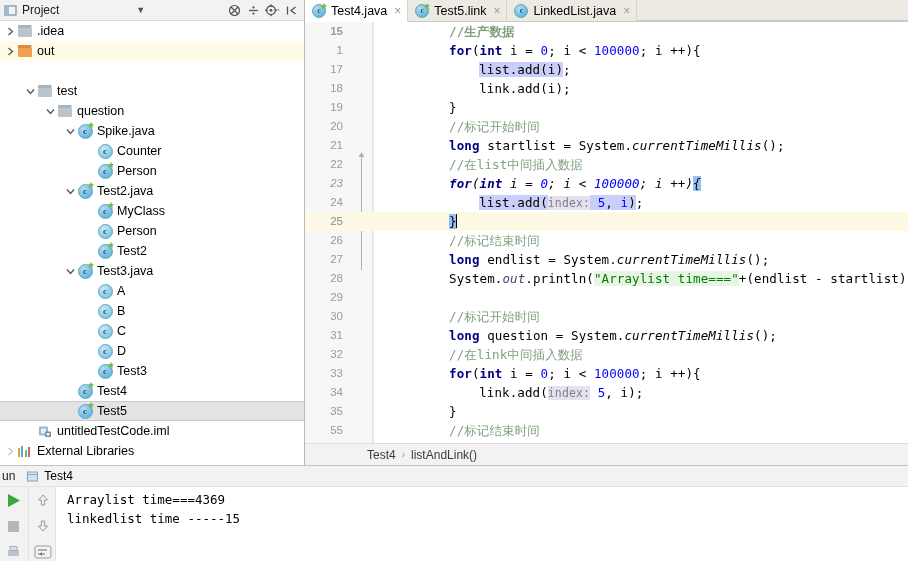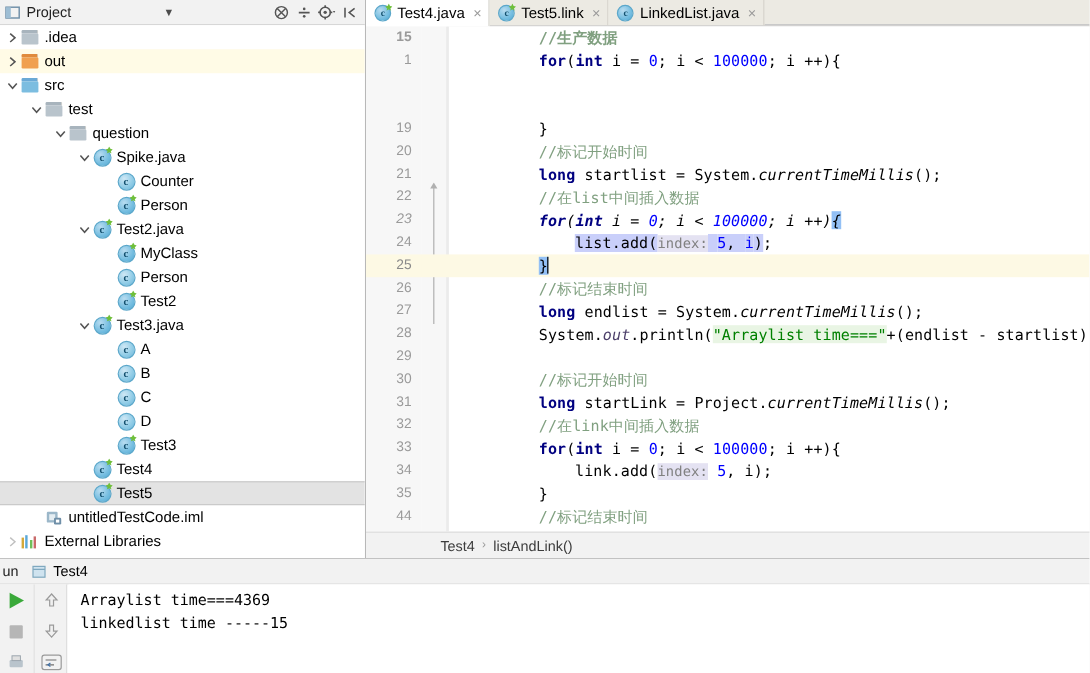--- a/index.html
+++ b/index.html
@@ -216,21 +216,6 @@
           </span>
           <span class="tlabel">out</span>
         </div>
-        <div class="trow" style="position: absolute; left: 0px; right: 0px; top: 40px;">
-          <span style="display:inline-block;width:4px;flex:none;"></span>
-          <span class="twist">
-            <svg width="9" height="9" viewBox="0 0 9 9">
-              <path d="M1 2.5 L4.5 6.5 L8 2.5" fill="none" stroke="#555" stroke-width="1.3"></path>
-            </svg>
-          </span>
-          <span class="ticon">
-            <span class="folder blue">
-              <span class="tab"></span>
-              <span class="body"></span>
-            </span>
-          </span>
-          <span class="tlabel">src</span>
-        </div>
         <div class="trow" style="position: absolute; left: 0px; right: 0px; top: 60px;">
           <span style="display:inline-block;width:24px;flex:none;"></span>
           <span class="twist">

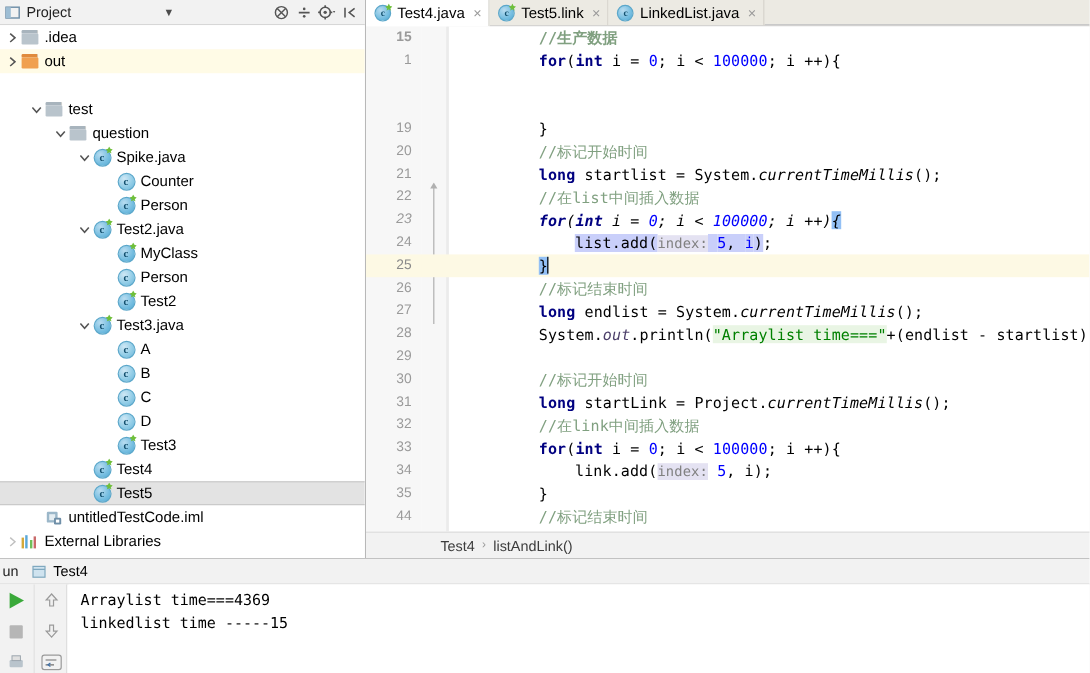--- a/index.html
+++ b/index.html
@@ -488,6 +488,10 @@
             <span class="num">1</span>
             <span class="txt"><span style="display:inline-block;width:0px"></span><span class="kw" style="">for</span><span class="plain" style="">(</span><span class="kw" style="">int</span><span class="plain" style=""> i = </span><span class="num-lit" style="">0</span><span class="plain" style="">; i &lt; </span><span class="num-lit" style="">100000</span><span class="plain" style="">; i ++){</span></span>
           </div>
+          <div class="ln" style="top: 38px;">
+            <span class="num">17</span>
+            <span class="txt"><span style="display:inline-block;width:30.2px"></span><span class="sel" style="">list.add(i)</span><span class="plain" style="">;</span></span>
+          </div>
           <div class="ln" style="top: 76px;">
             <span class="num">19</span>
             <span class="txt"><span style="display:inline-block;width:0px"></span><span class="plain" style="">}</span></span>

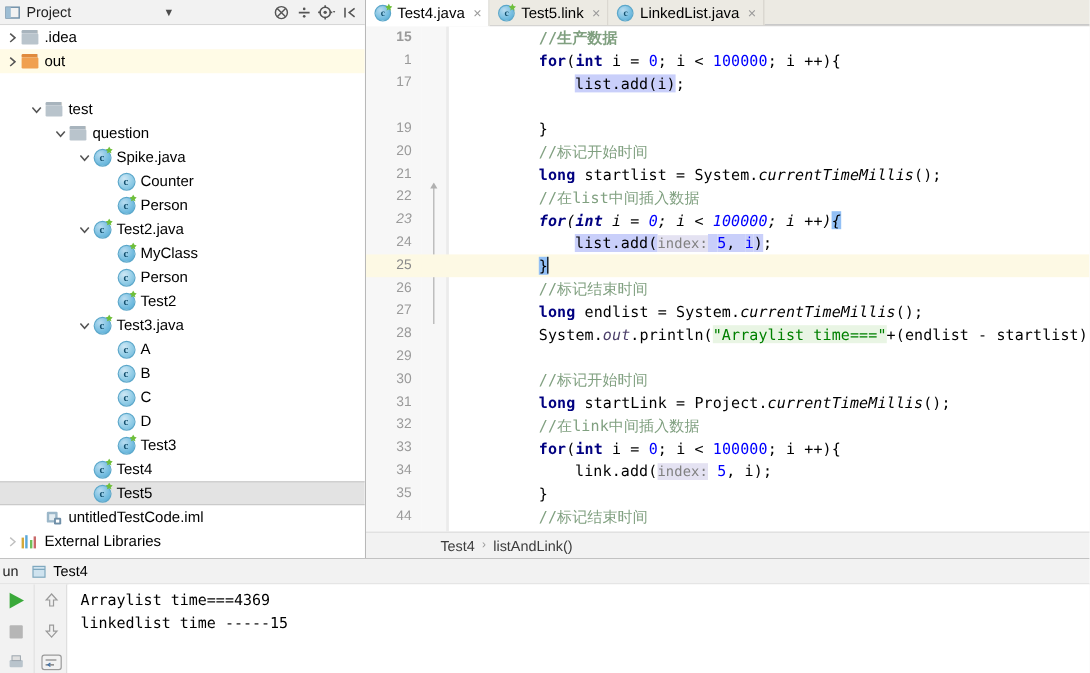--- a/index.html
+++ b/index.html
@@ -492,6 +492,10 @@
             <span class="num">17</span>
             <span class="txt"><span style="display:inline-block;width:30.2px"></span><span class="sel" style="">list.add(i)</span><span class="plain" style="">;</span></span>
           </div>
+          <div class="ln" style="top: 57px;">
+            <span class="num">18</span>
+            <span class="txt"><span style="display:inline-block;width:30.2px"></span><span class="plain" style="">link.add(i);</span></span>
+          </div>
           <div class="ln" style="top: 76px;">
             <span class="num">19</span>
             <span class="txt"><span style="display:inline-block;width:0px"></span><span class="plain" style="">}</span></span>

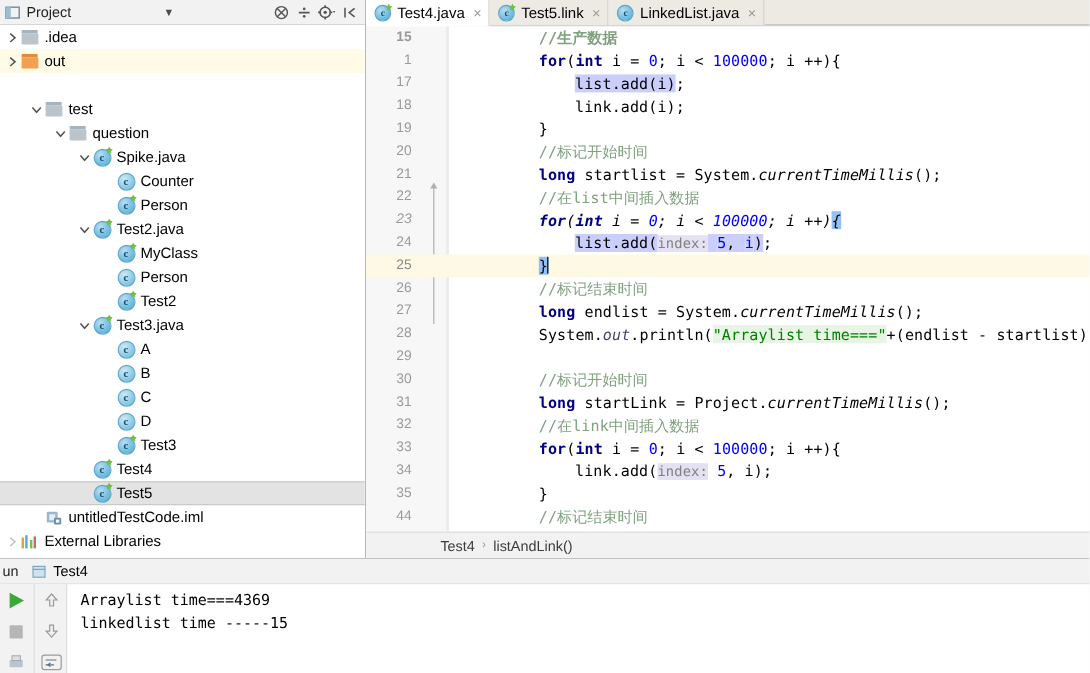--- a/index.html
+++ b/index.html
@@ -546,7 +546,7 @@
           </div>
           <div class="ln" style="top: 304px;">
             <span class="num">31</span>
-            <span class="txt"><span style="display:inline-block;width:0px"></span><span class="kw" style="">long</span><span class="plain" style=""> startLink = Project.</span><span class="method-static" style="">currentTimeMillis</span><span class="plain" style="">();</span></span>
+            <span class="txt"><span style="display:inline-block;width:0px"></span><span class="kw" style="">long</span><span class="plain" style=""> question = System.</span><span class="method-static" style="">currentTimeMillis</span><span class="plain" style="">();</span></span>
           </div>
           <div class="ln" style="top: 323px;">
             <span class="num">32</span>

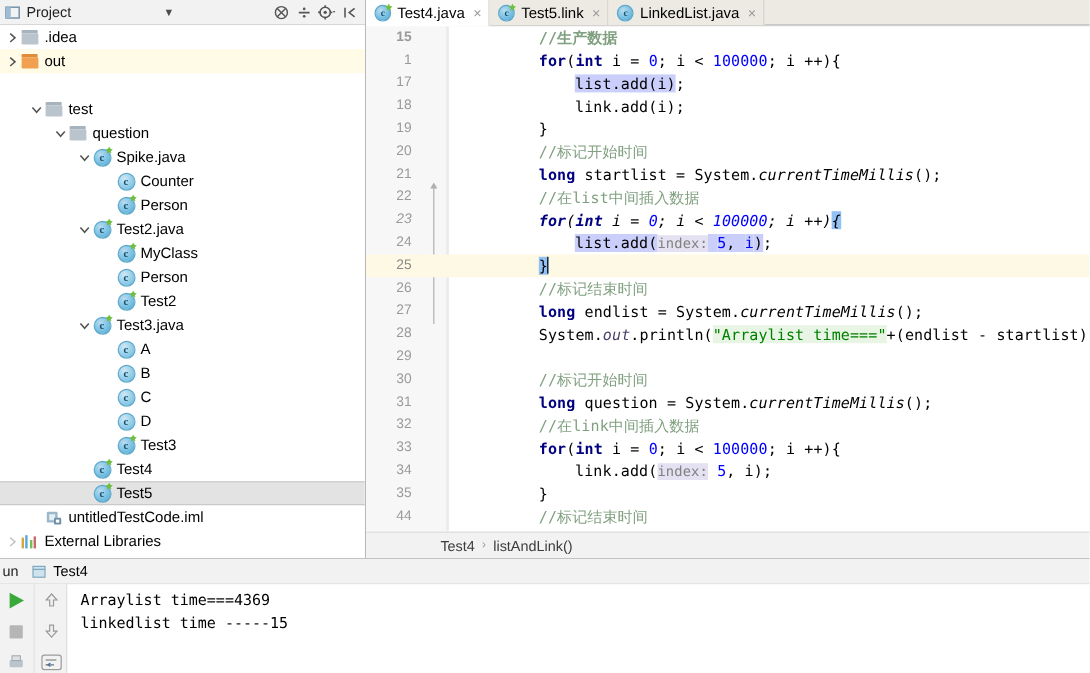--- a/index.html
+++ b/index.html
@@ -565,7 +565,7 @@
             <span class="txt"><span style="display:inline-block;width:0px"></span><span class="plain" style="">}</span></span>
           </div>
           <div class="ln" style="top: 399px;">
-            <span class="num">44</span>
+            <span class="num">55</span>
             <span class="txt"><span style="display:inline-block;width:0px"></span><span class="cmt" style="">//标记结束时间</span></span>
           </div>
         </div>

